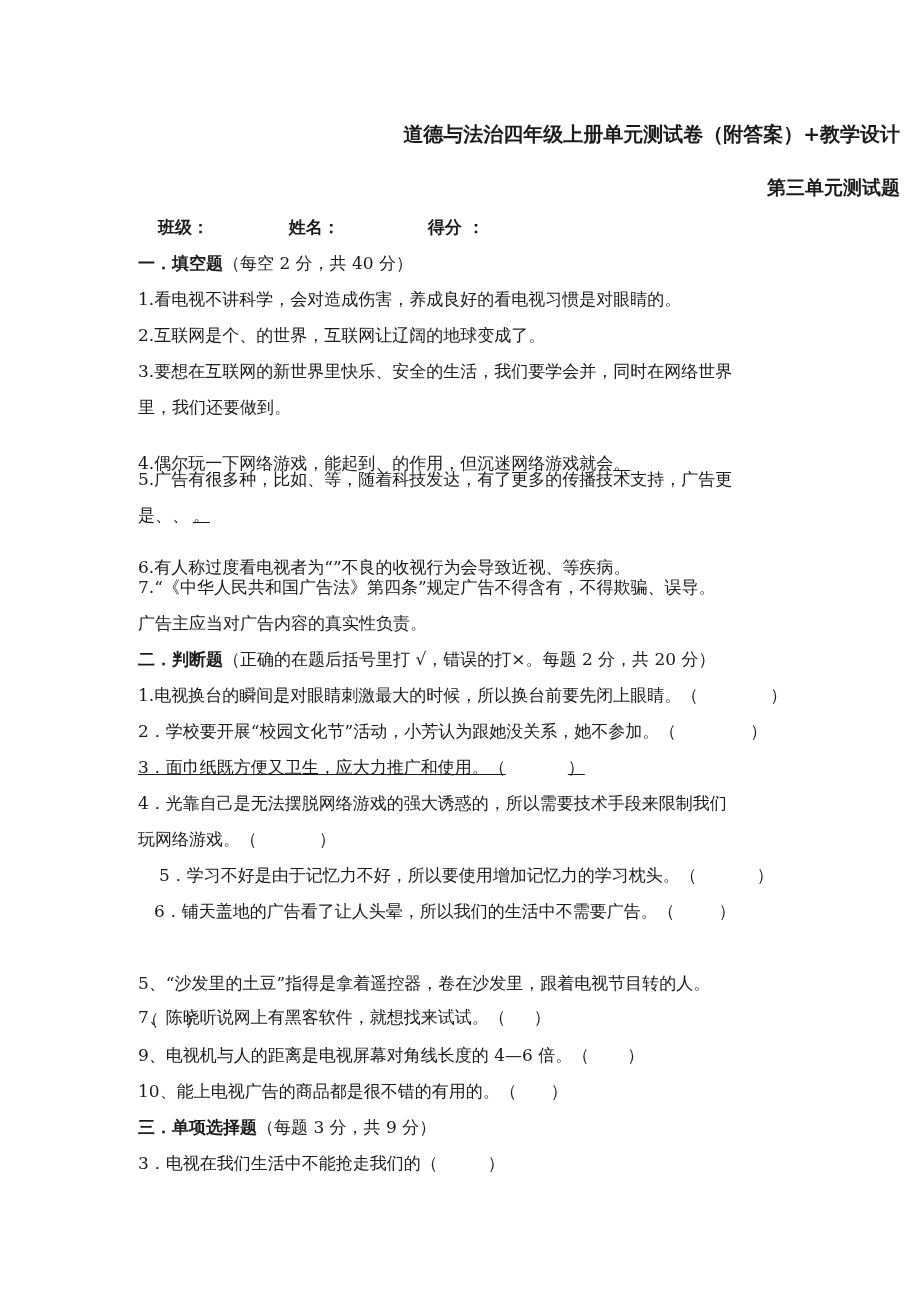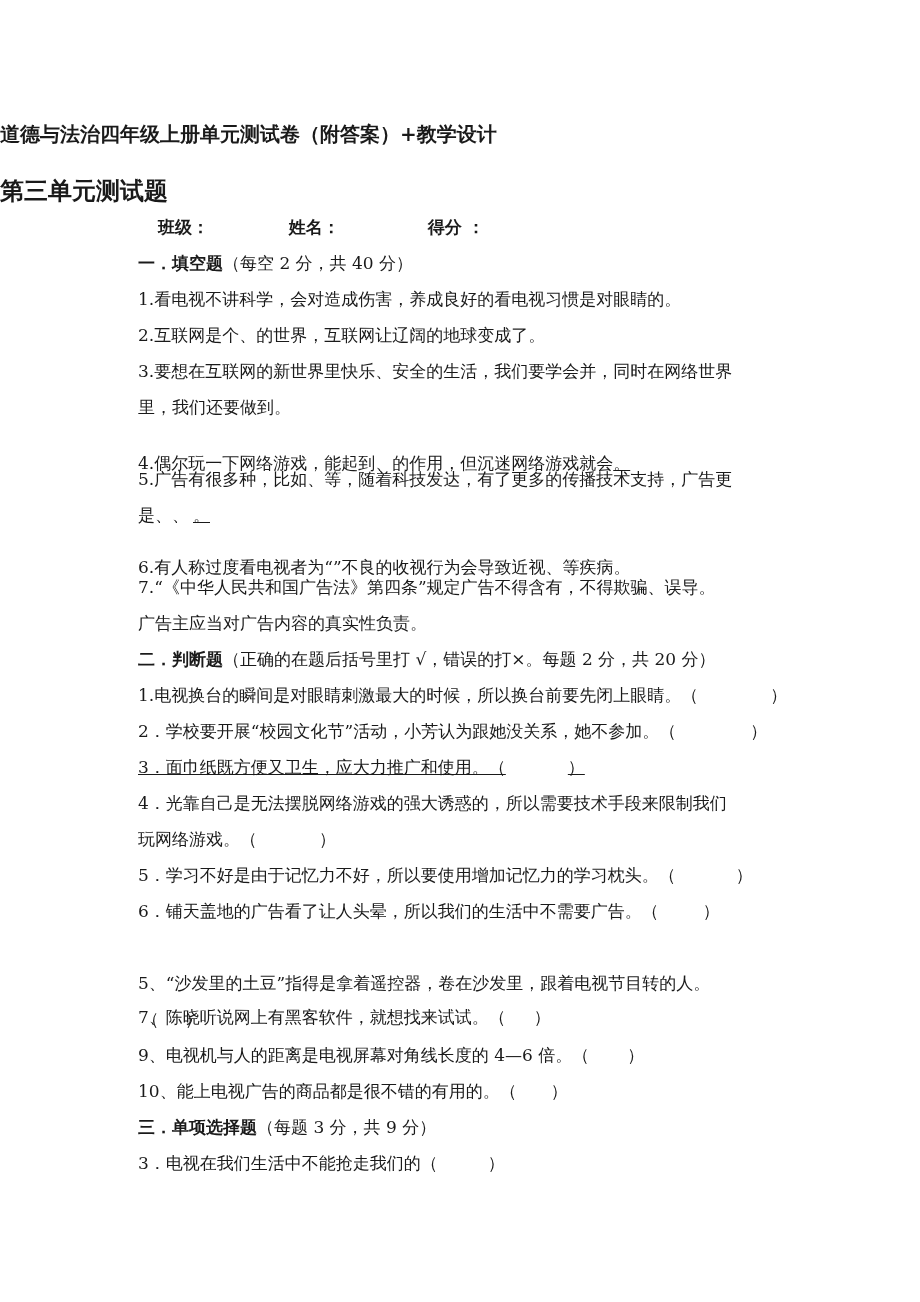--- a/index.html
+++ b/index.html
@@ -6,7 +6,7 @@
     body { width: 920px; height: 1302px; position: relative; overflow: hidden;
            font-family: "DejaVu Serif", "Liberation Serif", serif; color: #1a1a1a; }
     .line { position: absolute; left: 138px; font-size: 17px; line-height: 22px; white-space: nowrap; }
-    .title { position: absolute; left: 0; width: 900px; text-align: left; font-weight: bold; font-size: 20px; }
+    .title { position: absolute; left: 0; width: 900px; text-align: right; font-weight: bold; font-size: 20px; }
     .bold { font-weight: bold; }
     .ul { text-decoration: underline; }
     .paren-gap { display: inline-block; }

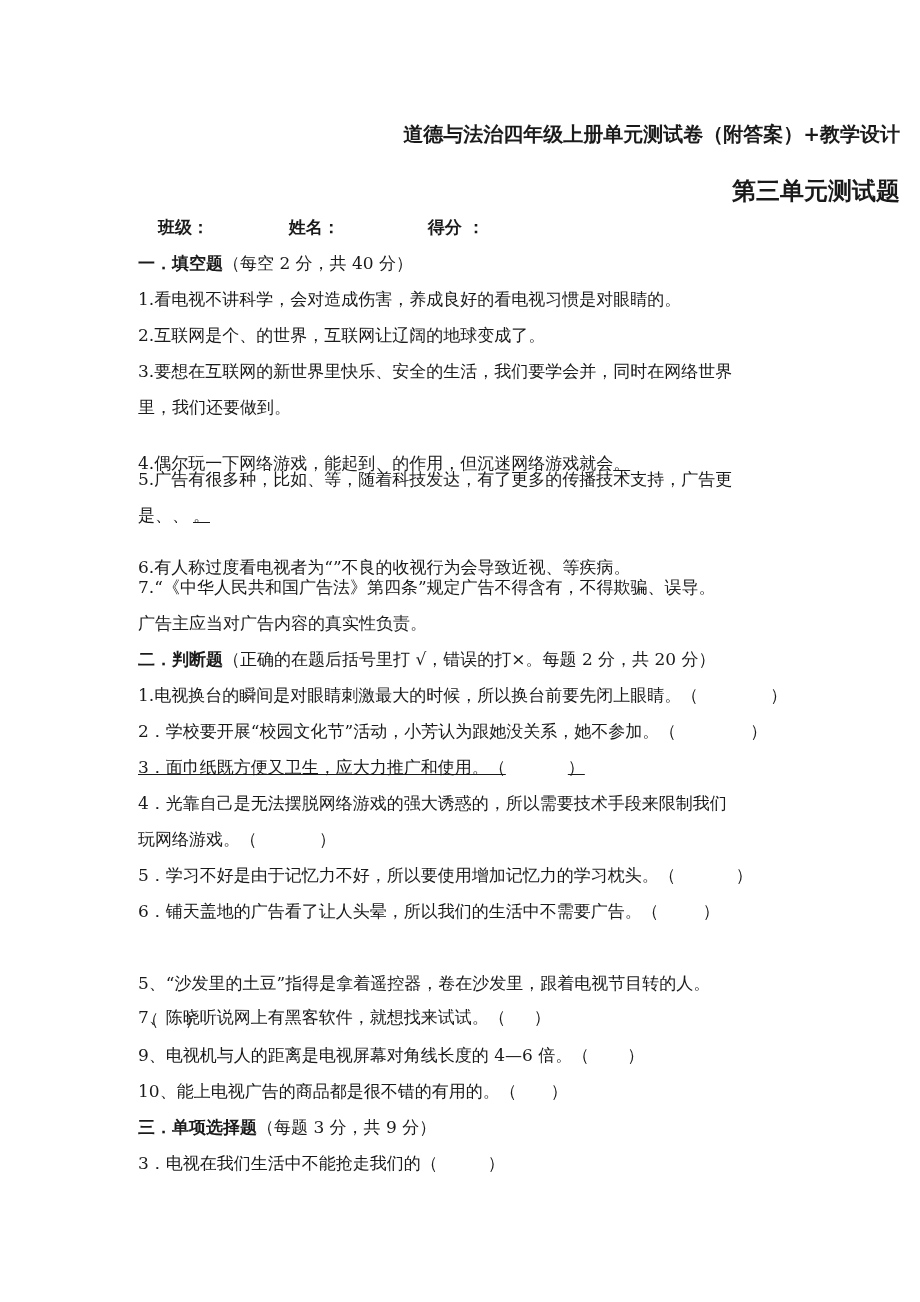--- a/index.html
+++ b/index.html
@@ -16,7 +16,7 @@
 
 <div>
   <div class="title" style="top:121px;">道德与法治四年级上册单元测试卷（附答案）+教学设计</div>
-  <div class="title" style="top:175px; font-size:24px;font-family:Liberation Mono, monospace;">第三单元测试题</div>
+  <div class="title" style="top:175px; font-size:19px;font-family:Liberation Mono, monospace;">第三单元测试题</div>
 
   <div class="line bold" style="top:216px; left:158px;">
     <span>班级：</span>

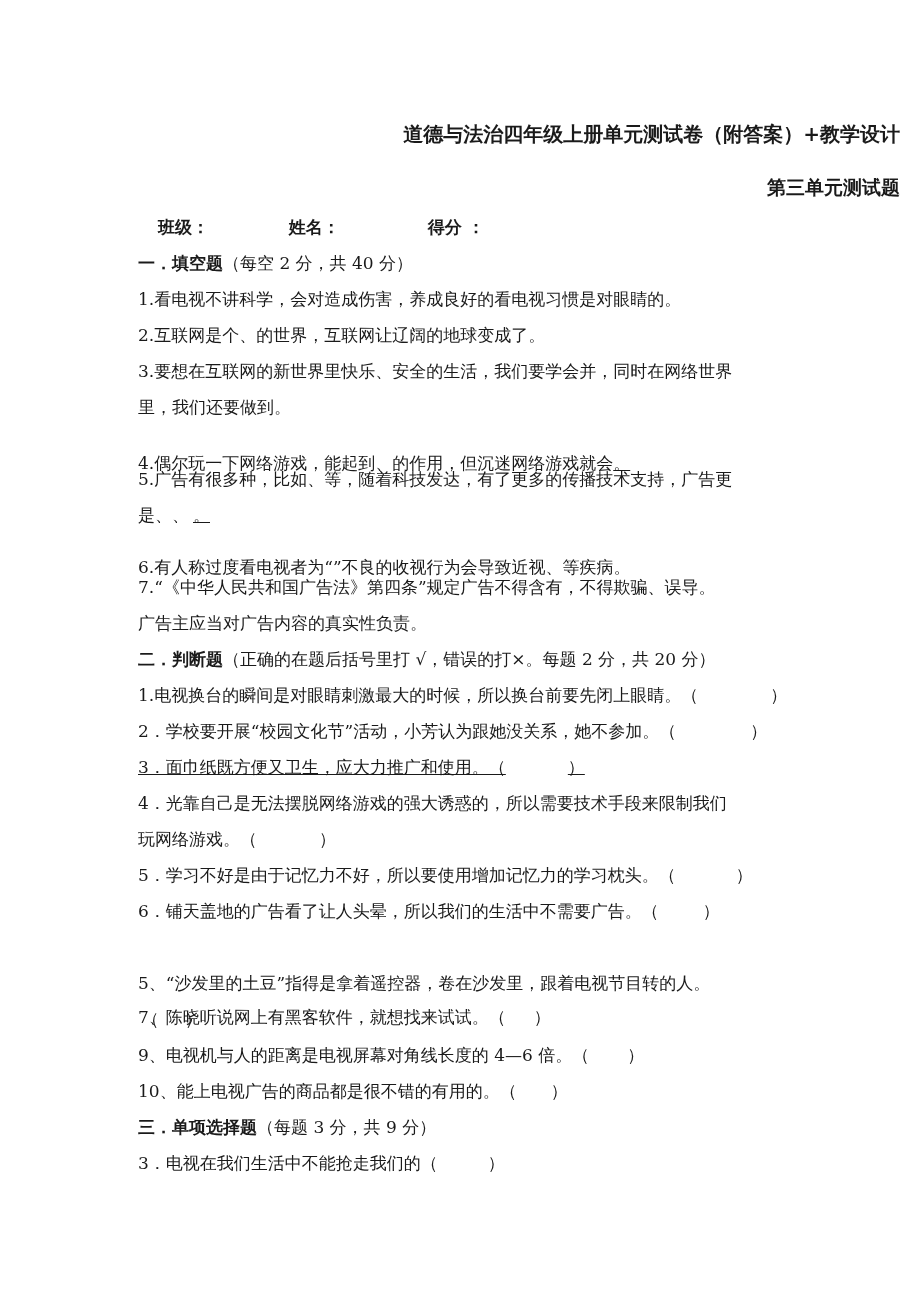--- a/index.html
+++ b/index.html
@@ -53,7 +53,7 @@
   <div class="line" style="top:756px;text-decoration:underline;"><span>3．面巾纸既方便又卫生，应大力推广和使用。（</span><span class="paren-gap" style="width:62px"></span><span>）</span></div>
   <div class="line" style="top:792px;">4．光靠自己是无法摆脱网络游戏的强大诱惑的，所以需要技术手段来限制我们</div>
   <div class="line" style="top:828px;"><span>玩网络游戏。（</span><span class="paren-gap" style="width:62px"></span><span>）</span></div>
-  <div class="line" style="top:864px;"><span>5．学习不好是由于记忆力不好，所以要使用增加记忆力的学习枕头。（</span><span class="paren-gap" style="width:60px"></span><span>）</span></div>
+  <div class="line" style="top:864px;margin-left:21px;"><span>5．学习不好是由于记忆力不好，所以要使用增加记忆力的学习枕头。（</span><span class="paren-gap" style="width:60px"></span><span>）</span></div>
   <div class="line" style="top:900px;"><span>6．铺天盖地的广告看了让人头晕，所以我们的生活中不需要广告。（</span><span class="paren-gap" style="width:44px"></span><span>）</span></div>
   <div class="line" style="top:970px;margin-top:36px;"><span>7、陈晓听说网上有黑客软件，就想找来试试。（</span><span class="paren-gap" style="width:28px"></span><span>）</span></div>
   <div class="line" style="top:972px;">5、“沙发里的土豆”指得是拿着遥控器，卷在沙发里，跟着电视节目转的人。</div>

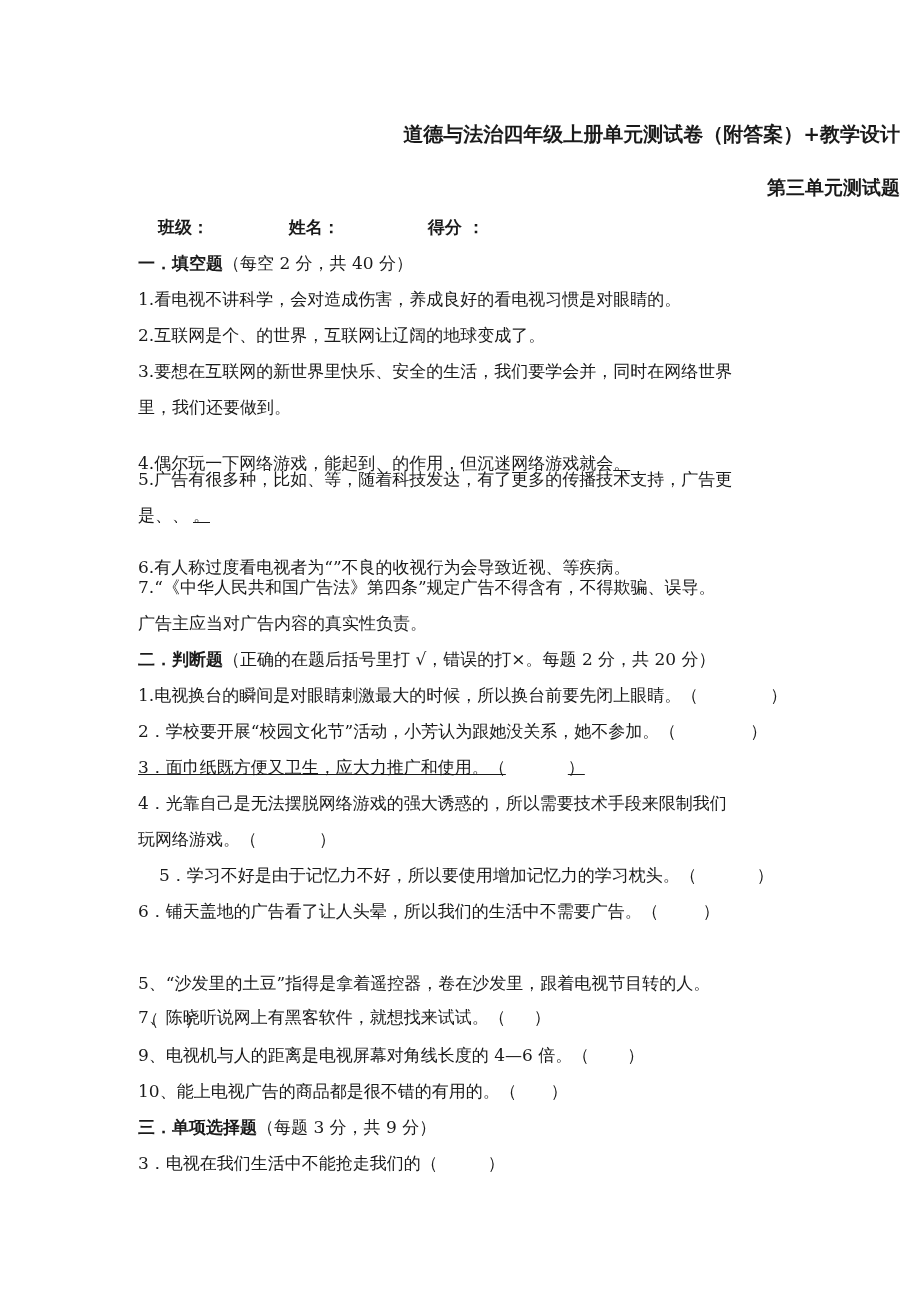--- a/index.html
+++ b/index.html
@@ -54,7 +54,7 @@
   <div class="line" style="top:792px;">4．光靠自己是无法摆脱网络游戏的强大诱惑的，所以需要技术手段来限制我们</div>
   <div class="line" style="top:828px;"><span>玩网络游戏。（</span><span class="paren-gap" style="width:62px"></span><span>）</span></div>
   <div class="line" style="top:864px;margin-left:21px;"><span>5．学习不好是由于记忆力不好，所以要使用增加记忆力的学习枕头。（</span><span class="paren-gap" style="width:60px"></span><span>）</span></div>
-  <div class="line" style="top:900px;"><span>6．铺天盖地的广告看了让人头晕，所以我们的生活中不需要广告。（</span><span class="paren-gap" style="width:44px"></span><span>）</span></div>
+  <div class="line" style="top:900px;margin-left:16px;"><span>6．铺天盖地的广告看了让人头晕，所以我们的生活中不需要广告。（</span><span class="paren-gap" style="width:44px"></span><span>）</span></div>
   <div class="line" style="top:970px;margin-top:36px;"><span>7、陈晓听说网上有黑客软件，就想找来试试。（</span><span class="paren-gap" style="width:28px"></span><span>）</span></div>
   <div class="line" style="top:972px;">5、“沙发里的土豆”指得是拿着遥控器，卷在沙发里，跟着电视节目转的人。</div>
   <div class="line" style="top:1008px; left:142px;"><span>（</span><span class="paren-gap" style="width:26px"></span><span>）</span></div>

